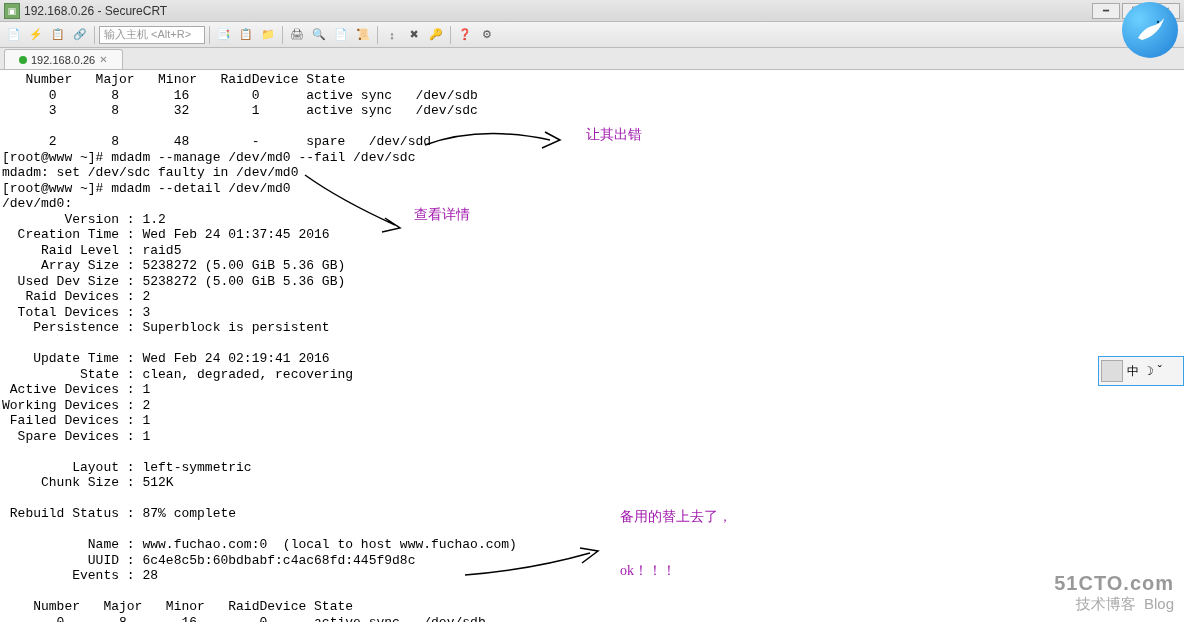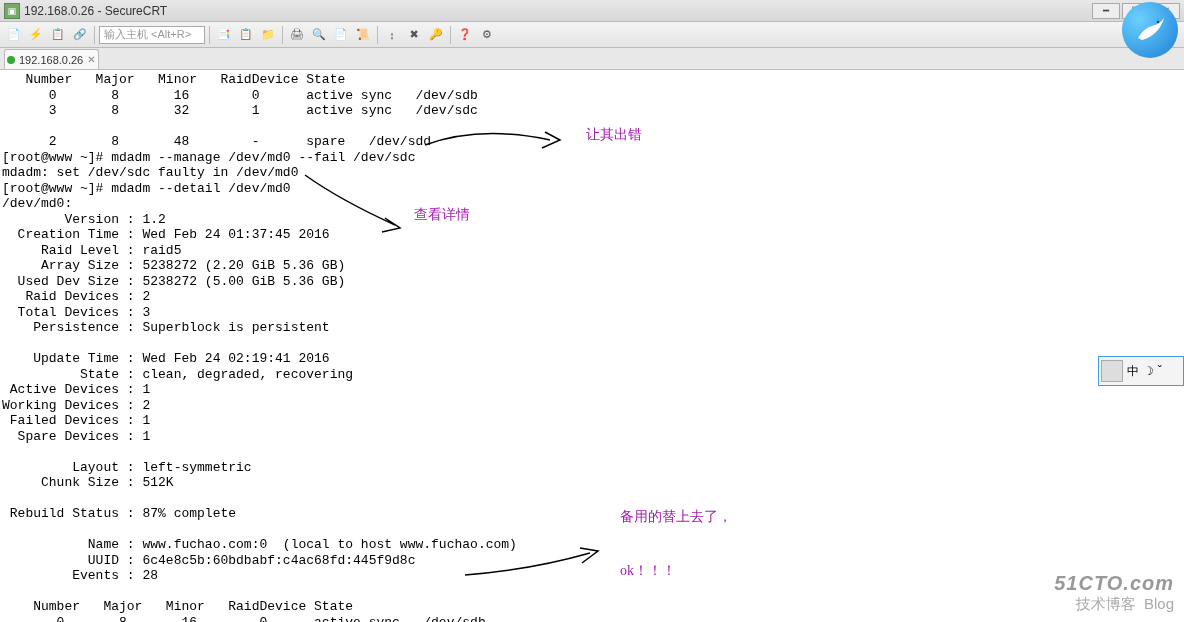--- a/index.html
+++ b/index.html
@@ -13,7 +13,7 @@
   .tsep{width:1px;height:18px;background:#bbb;margin:0 2px;}
   .hostbox{ height:18px;width:106px;border:1px solid #aaa;background:#fff;font-size:11px;color:#999;padding:0 4px;display:flex;align-items:center;}
   .tabbar { height: 22px; background: #e8e8e8; display: flex; align-items: flex-end; padding: 0 4px; border-bottom: 1px solid #bbb; }
-  .tab { height: 20px; background: #f8f8f8; border: 1px solid #bbb; border-bottom: none; border-radius: 3px 3px 0 0; display: flex; align-items: center; padding: 0 2px; font-size: 11px; color: #333; gap:4px;cursor:pointer;}
+  .tab { height: 20px; background: #f8f8f8; border: 1px solid #bbb; border-bottom: none; border-radius: 3px 3px 0 0; display: flex; align-items: center; padding: 0 14px; font-size: 11px; color: #333; gap:4px;cursor:pointer;}
   .tab .dot { width:8px;height:8px;border-radius:50%;background:#3a3;}
   .tab .close { font-size:10px;color:#888;cursor:pointer;}
   .terminal { font-family: "Courier New", monospace; font-size: 13px; line-height: 15.5px; color: #000; padding: 2px 2px; white-space: pre; position: relative; }

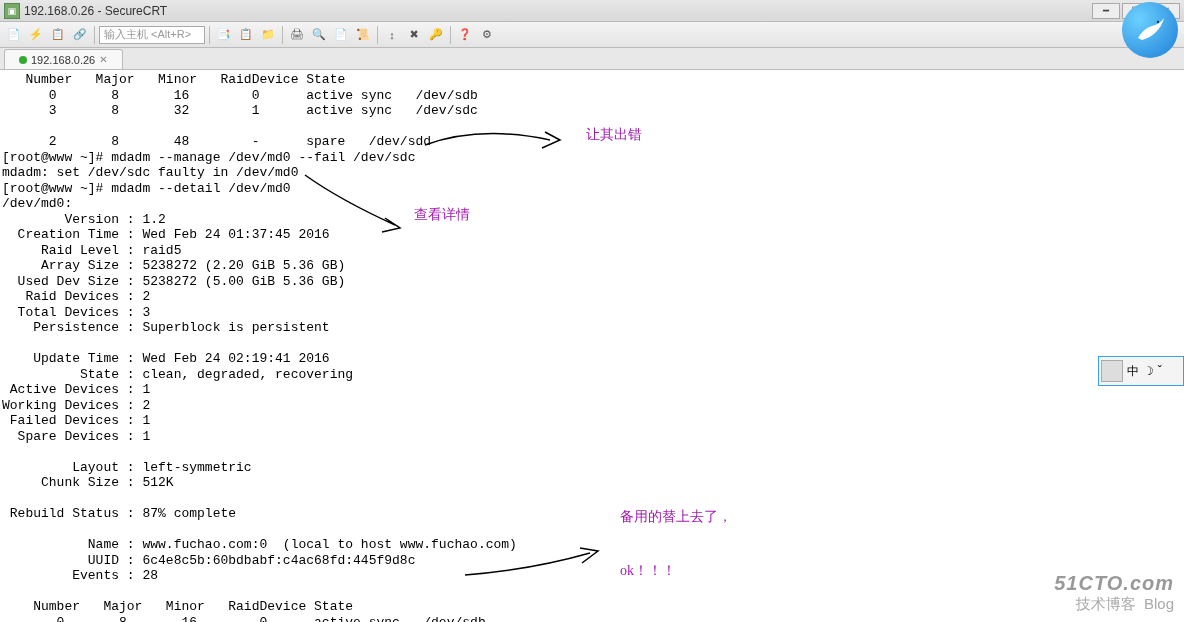--- a/index.html
+++ b/index.html
@@ -84,7 +84,7 @@
 <span>        Version : 1.2</span>
 <span>  Creation Time : Wed Feb 24 01:37:45 2016</span>
 <span>     Raid Level : raid5</span>
-<span>     Array Size : 5238272 (2.20 GiB 5.36 GB)</span>
+<span>     Array Size : 5238272 (5.00 GiB 5.36 GB)</span>
 <span>  Used Dev Size : 5238272 (5.00 GiB 5.36 GB)</span>
 <span>   Raid Devices : 2</span>
 <span>  Total Devices : 3</span>

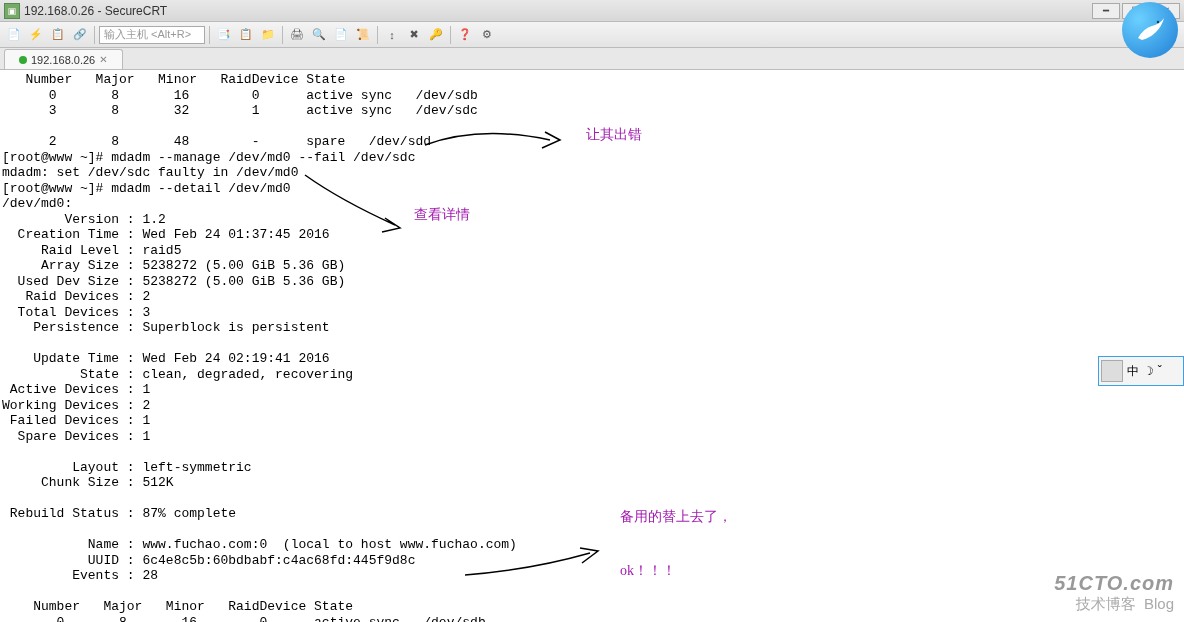--- a/index.html
+++ b/index.html
@@ -23,7 +23,7 @@
   .ime { position:absolute; right:0; top:356px; width:86px;height:30px;background:#f4f4f4;border:1px solid #3aa0e8;display:flex;align-items:center;gap:4px;padding:2px;font-size:12px;}
   .ime .av{width:22px;height:22px;background:#ddd;border:1px solid #aaa;}
   .watermark{position:absolute;right:10px;bottom:8px;text-align:right;color:#888;font-family:Arial;}
-  .watermark .w1{font-size:20px;font-weight:bold;color:#999;letter-spacing:1px;font-style:italic;}
+  .watermark .w1{font-size:20px;font-weight:bold;color:#999;letter-spacing:1px;}
   .watermark .w2{font-size:15px;color:#aaa;}
   .arrow{position:absolute;}
 </style>

